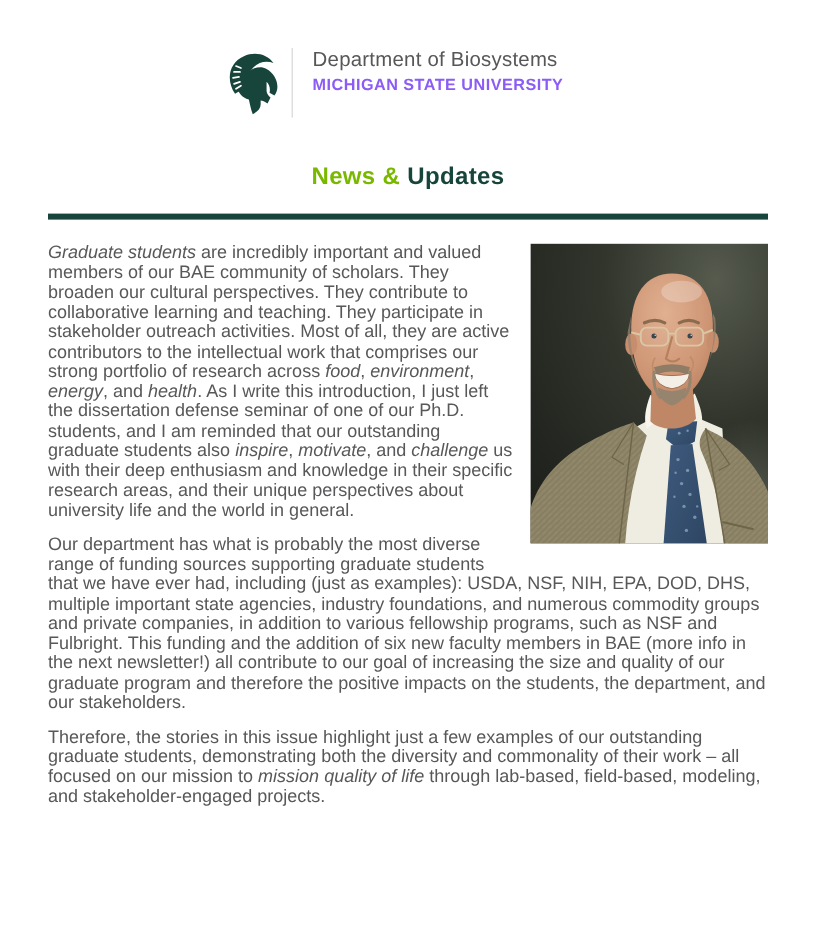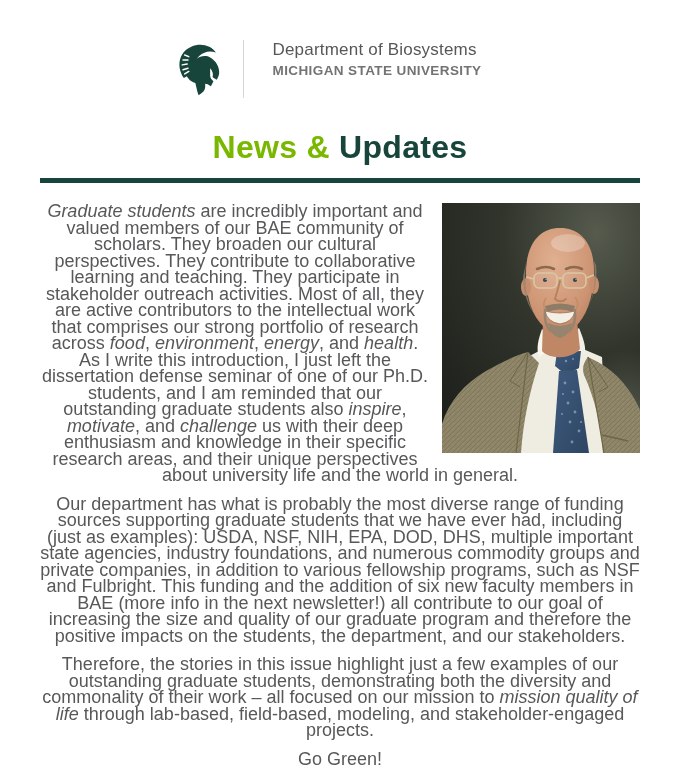--- a/index.html
+++ b/index.html
@@ -9,7 +9,7 @@
   }
   
   .brand { padding-top:38px; display:flex; justify-content:center; }
-  .brand-row { display:flex; align-items:flex-start; transform:translateX(-12px);gap:12px; }
+  .brand-row { display:flex; align-items:flex-start; transform:translateX(-12px); }
   .helmet { width:46px; height:62px; flex:0 0 auto; }
   .vrule { width:1px; height:58px; background:#d6d6d6; margin:2px 0 0 11px; }
   .brand-text { margin-left:16px; padding-top:2px; }

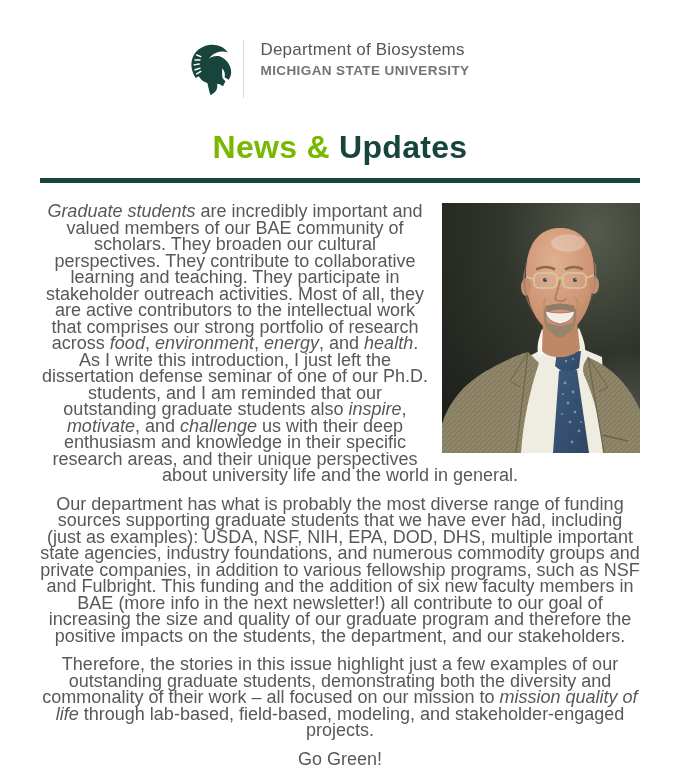--- a/index.html
+++ b/index.html
@@ -14,7 +14,7 @@
   .vrule { width:1px; height:58px; background:#d6d6d6; margin:2px 0 0 11px; }
   .brand-text { margin-left:16px; padding-top:2px; }
   .dept-line { font-size:17px; line-height:19px; color:#575757; letter-spacing:0.2px; }
-  .univ-line { font-size:13.5px; line-height:15px; font-weight:bold; color:#737373;
+  .univ-line { font-size:13.5px; line-height:15px; font-weight:bold; color:#8b5cf6;
                letter-spacing:0.4px; margin-top:4px; }
   
   .masthead { margin:30px 0 0; text-align:center; font-size:32px; font-weight:bold;

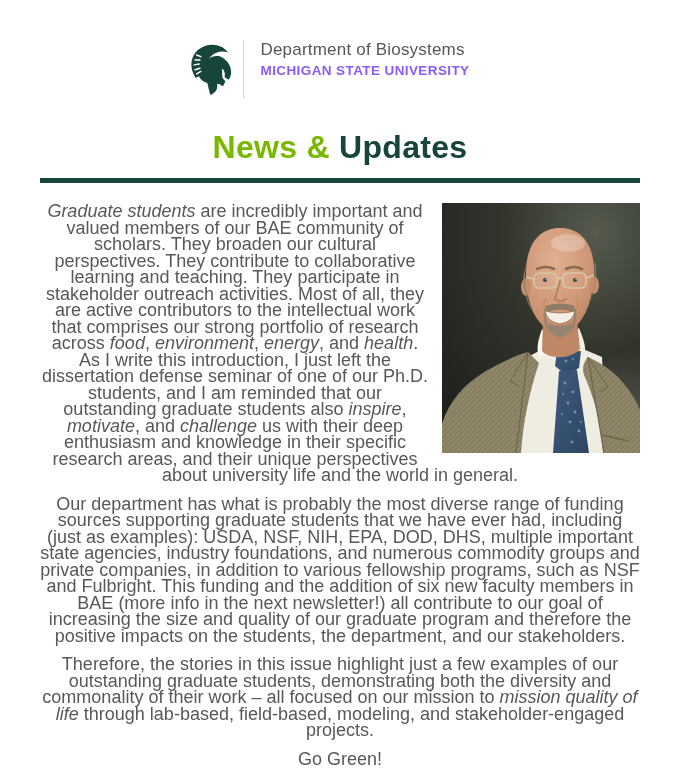--- a/index.html
+++ b/index.html
@@ -17,7 +17,7 @@
   .univ-line { font-size:13.5px; line-height:15px; font-weight:bold; color:#8b5cf6;
                letter-spacing:0.4px; margin-top:4px; }
   
-  .masthead { margin:30px 0 0; text-align:center; font-size:32px; font-weight:bold;
+  .masthead { margin:30px 0 0; text-align:center; font-size:20px; font-weight:bold;
               letter-spacing:0.3px; line-height:34px; }
   .masthead .accent { color:#7AB800; }
   .masthead .rest   { color:#18453B; }

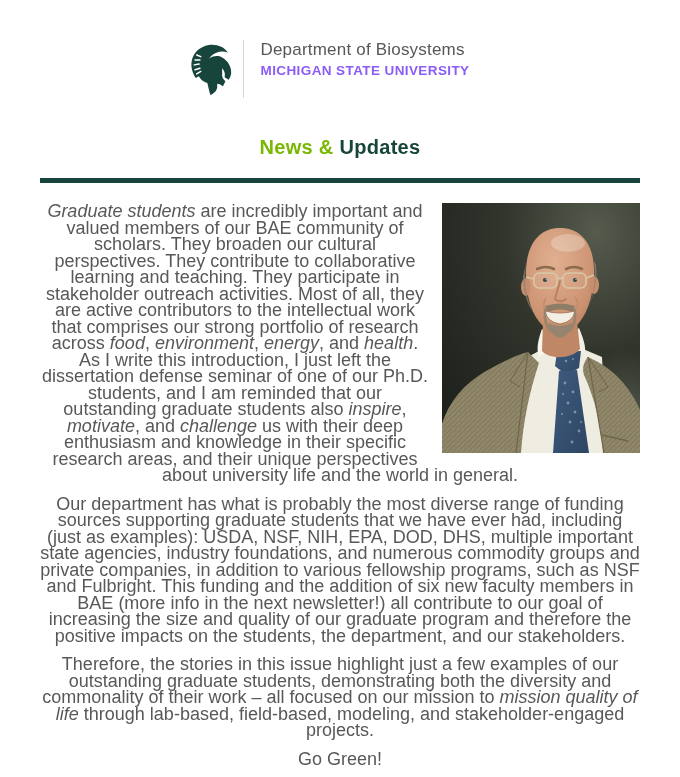--- a/index.html
+++ b/index.html
@@ -25,7 +25,7 @@
   
   .section-heading { margin:30px 40px 0; font-size:26px; line-height:28px;
                      font-weight:bold; color:#18453B; letter-spacing:0.2px; }
-  .article { margin:20px 40px 0; color:#58585A; font-size:18px; line-height:16.5px;text-align:center; }
+  .article { margin:20px 40px 0; color:#58585A; font-size:15px; line-height:16.5px; }
   .article p { margin:0 0 12px; }
   .article em { font-style:italic; }
   .photo { float:right; width:198px; height:250px; margin:0 0 10px 12px; }

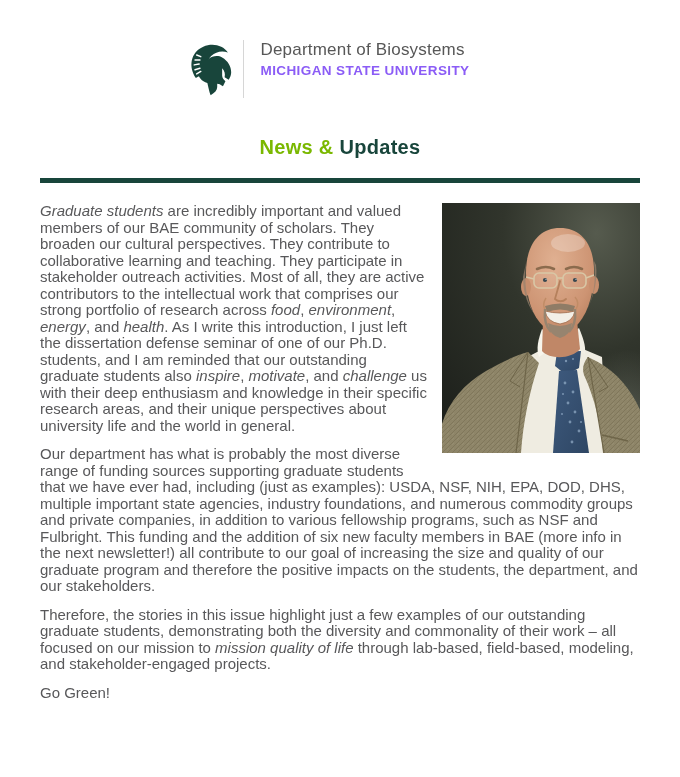--- a/index.html
+++ b/index.html
@@ -171,7 +171,6 @@
   <p><em>Graduate students</em><span> are incredibly important and valued members of our BAE community of scholars. They broaden our cultural perspectives. They contribute to collaborative learning and teaching. They participate in stakeholder outreach activities. Most of all, they are active contributors to the intellectual work that comprises our strong portfolio of research across </span><em>food</em><span>, </span><em>environment</em><span>, </span><em>energy</em><span>, and </span><em>health</em><span>. As I write this introduction, I just left the dissertation defense seminar of one of our Ph.D. students, and I am reminded that our outstanding graduate students also </span><em>inspire</em><span>, </span><em>motivate</em><span>, and </span><em>challenge</em><span> us with their deep enthusiasm and knowledge in their specific research areas, and their unique perspectives about university life and the world in general.</span></p>
       <p><span>Our department has what is probably the most diverse range of funding sources supporting graduate students that we have ever had, including (just as examples): USDA, NSF, NIH, EPA, DOD, DHS, multiple important state agencies, industry foundations, and numerous commodity groups and private companies, in addition to various fellowship programs, such as NSF and Fulbright. This funding and the addition of six new faculty members in BAE (more info in the next newsletter!) all contribute to our goal of increasing the size and quality of our graduate program and therefore the positive impacts on the students, the department, and our stakeholders.</span></p>
       <p><span>Therefore, the stories in this issue highlight just a few examples of our outstanding graduate students, demonstrating both the diversity and commonality of their work – all focused on our mission to </span><em>mission quality of life</em><span> through lab-based, field-based, modeling, and stakeholder-engaged projects.</span></p>
-      <p><span>Go Green!</span></p>
     </div>
 
 </div>

